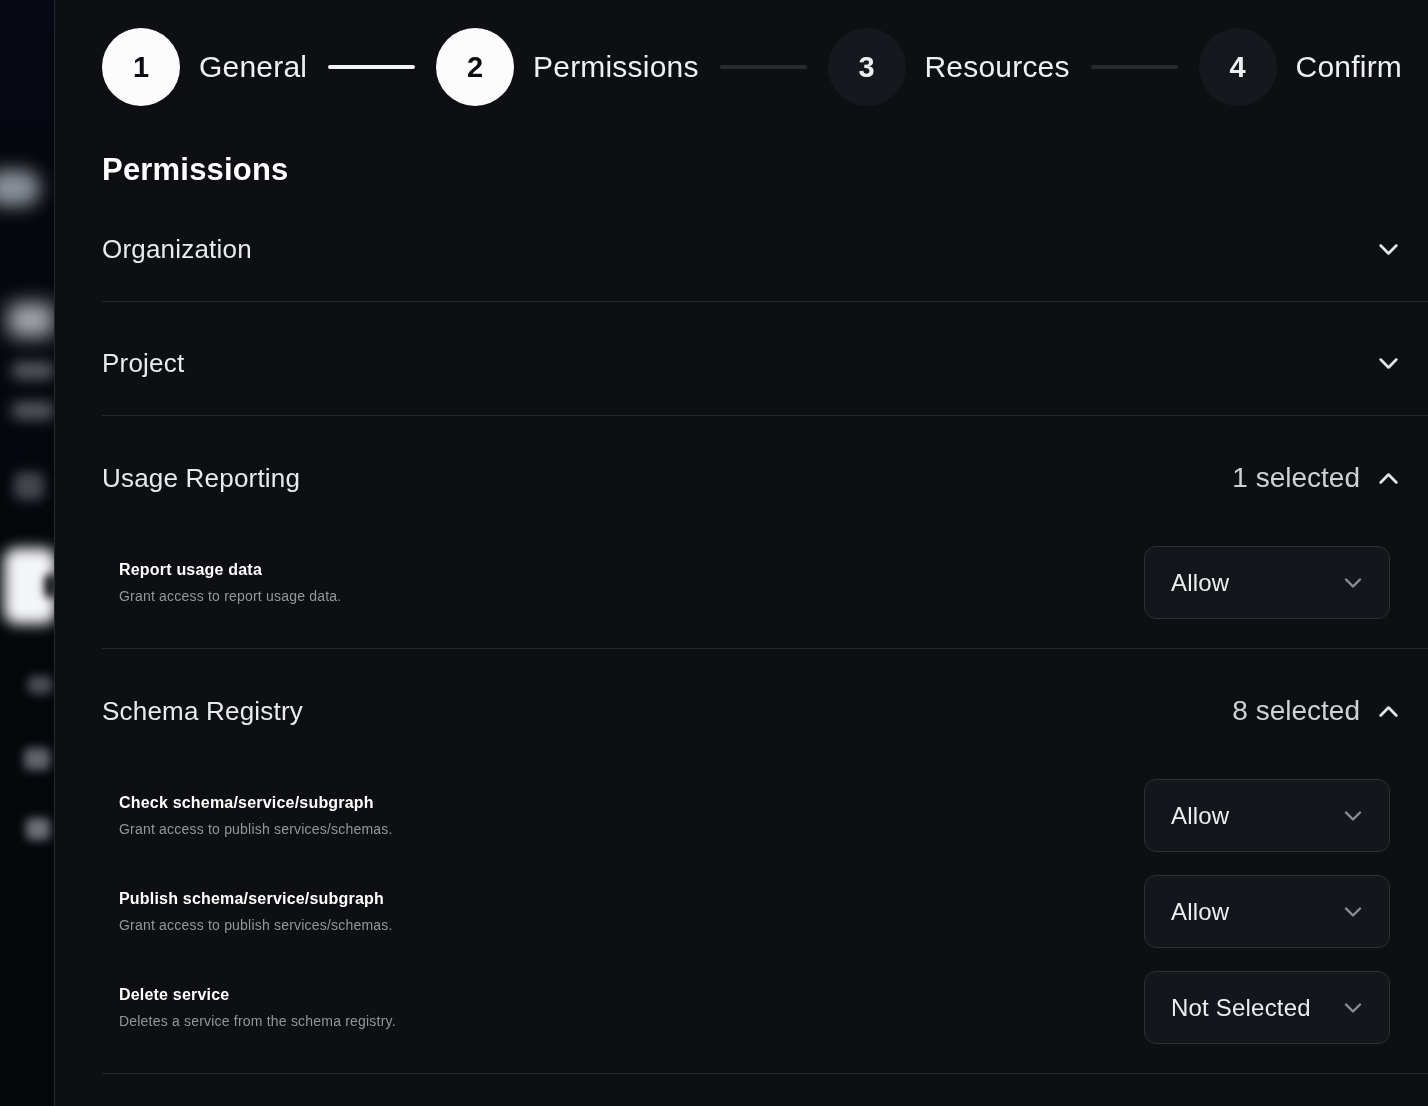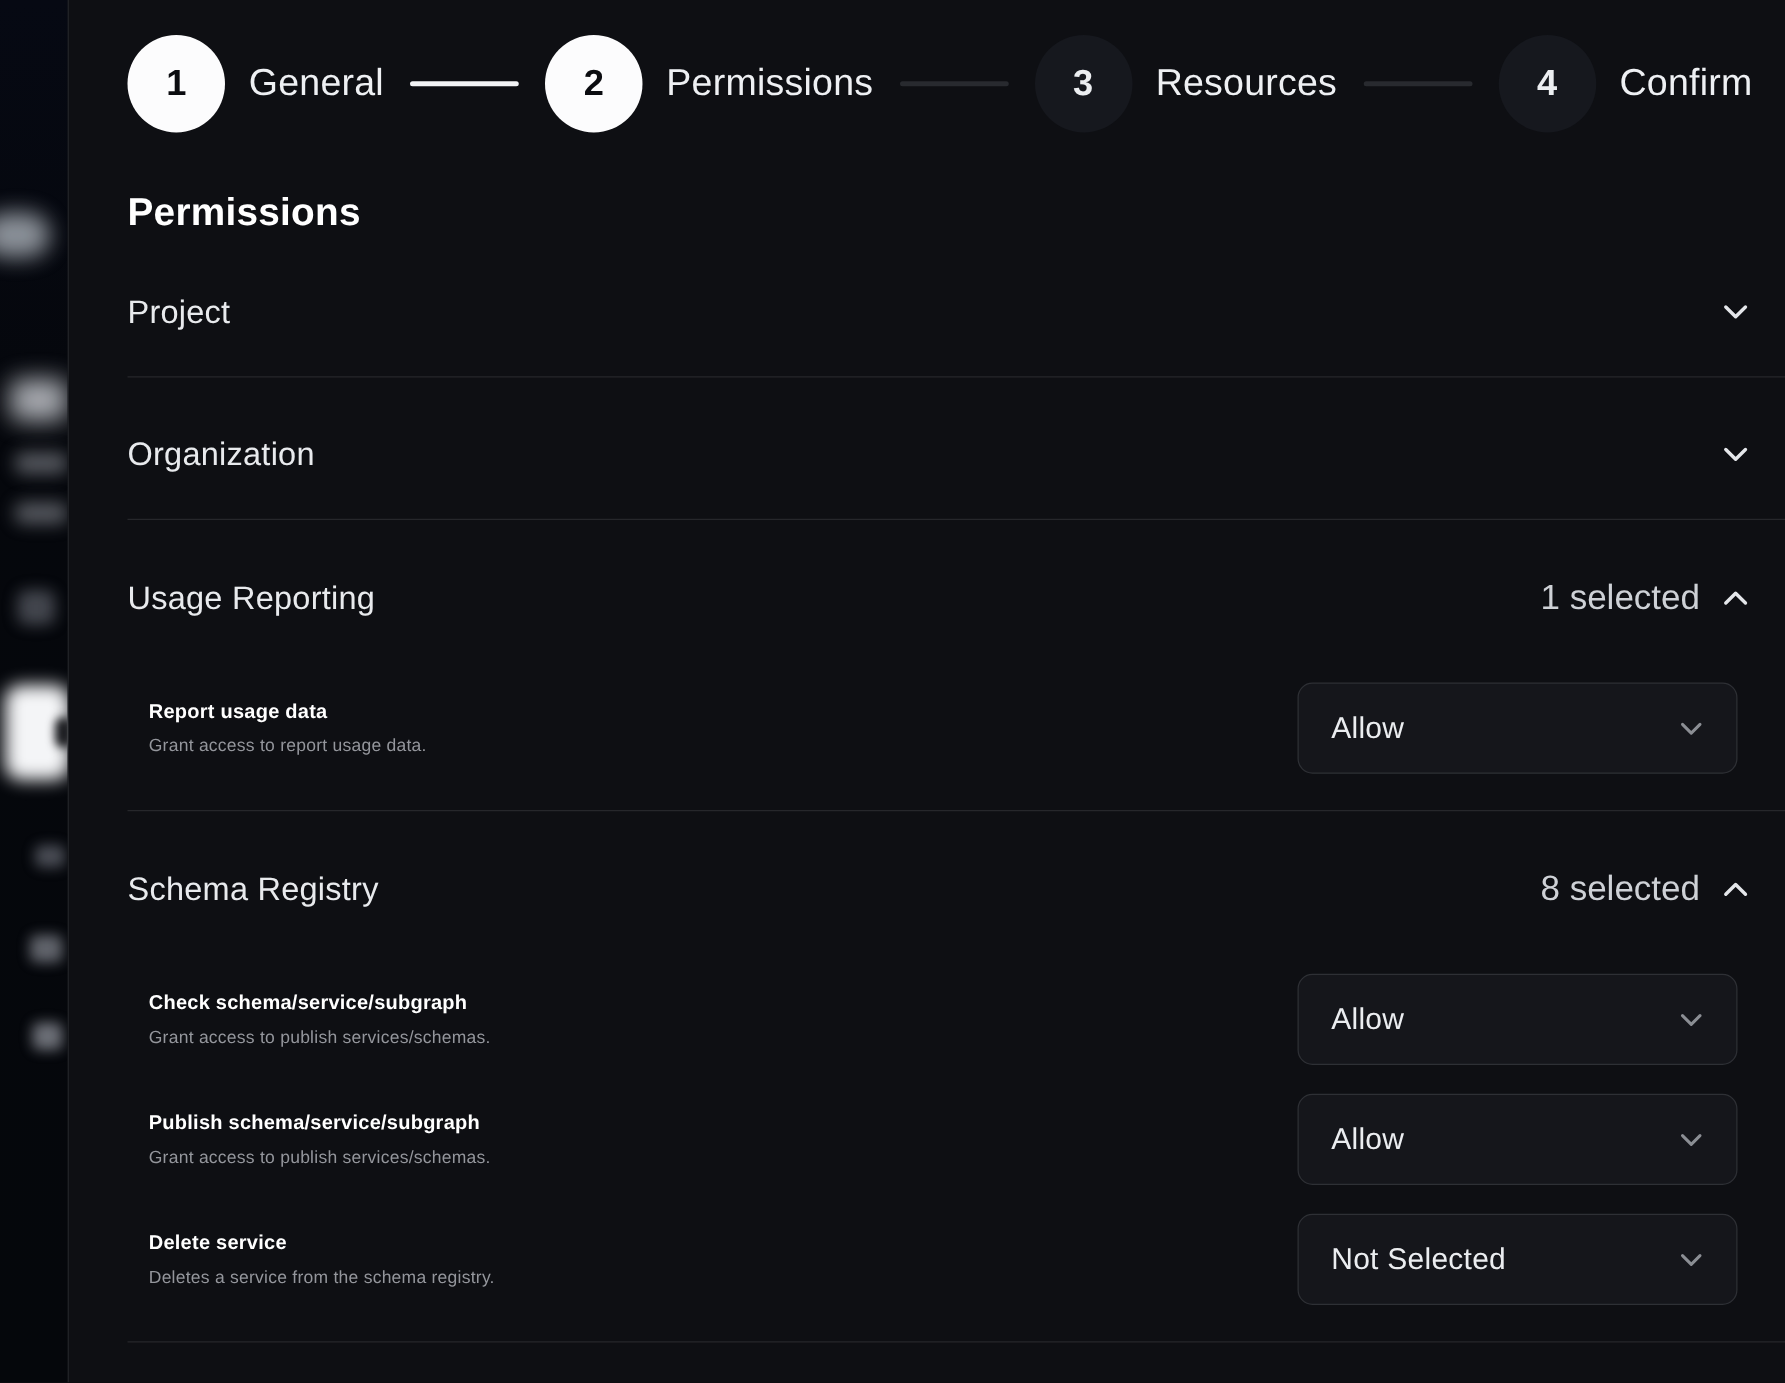--- a/index.html
+++ b/index.html
@@ -200,7 +200,7 @@
     <div id="sections">
   <section class="perm-section collapsed">
     <div class="section-header">
-      <h3 class="section-title">Project</h3>
+      <h3 class="section-title">Organization</h3>
       <div class="section-right">
 
         <svg class="chev" viewBox="0 0 24 24" fill="none" stroke="currentColor" stroke-width="2.4" stroke-linecap="round" stroke-linejoin="round">
@@ -214,7 +214,7 @@
 
   <section class="perm-section collapsed">
     <div class="section-header">
-      <h3 class="section-title">Organization</h3>
+      <h3 class="section-title">Project</h3>
       <div class="section-right">
 
         <svg class="chev" viewBox="0 0 24 24" fill="none" stroke="currentColor" stroke-width="2.4" stroke-linecap="round" stroke-linejoin="round">

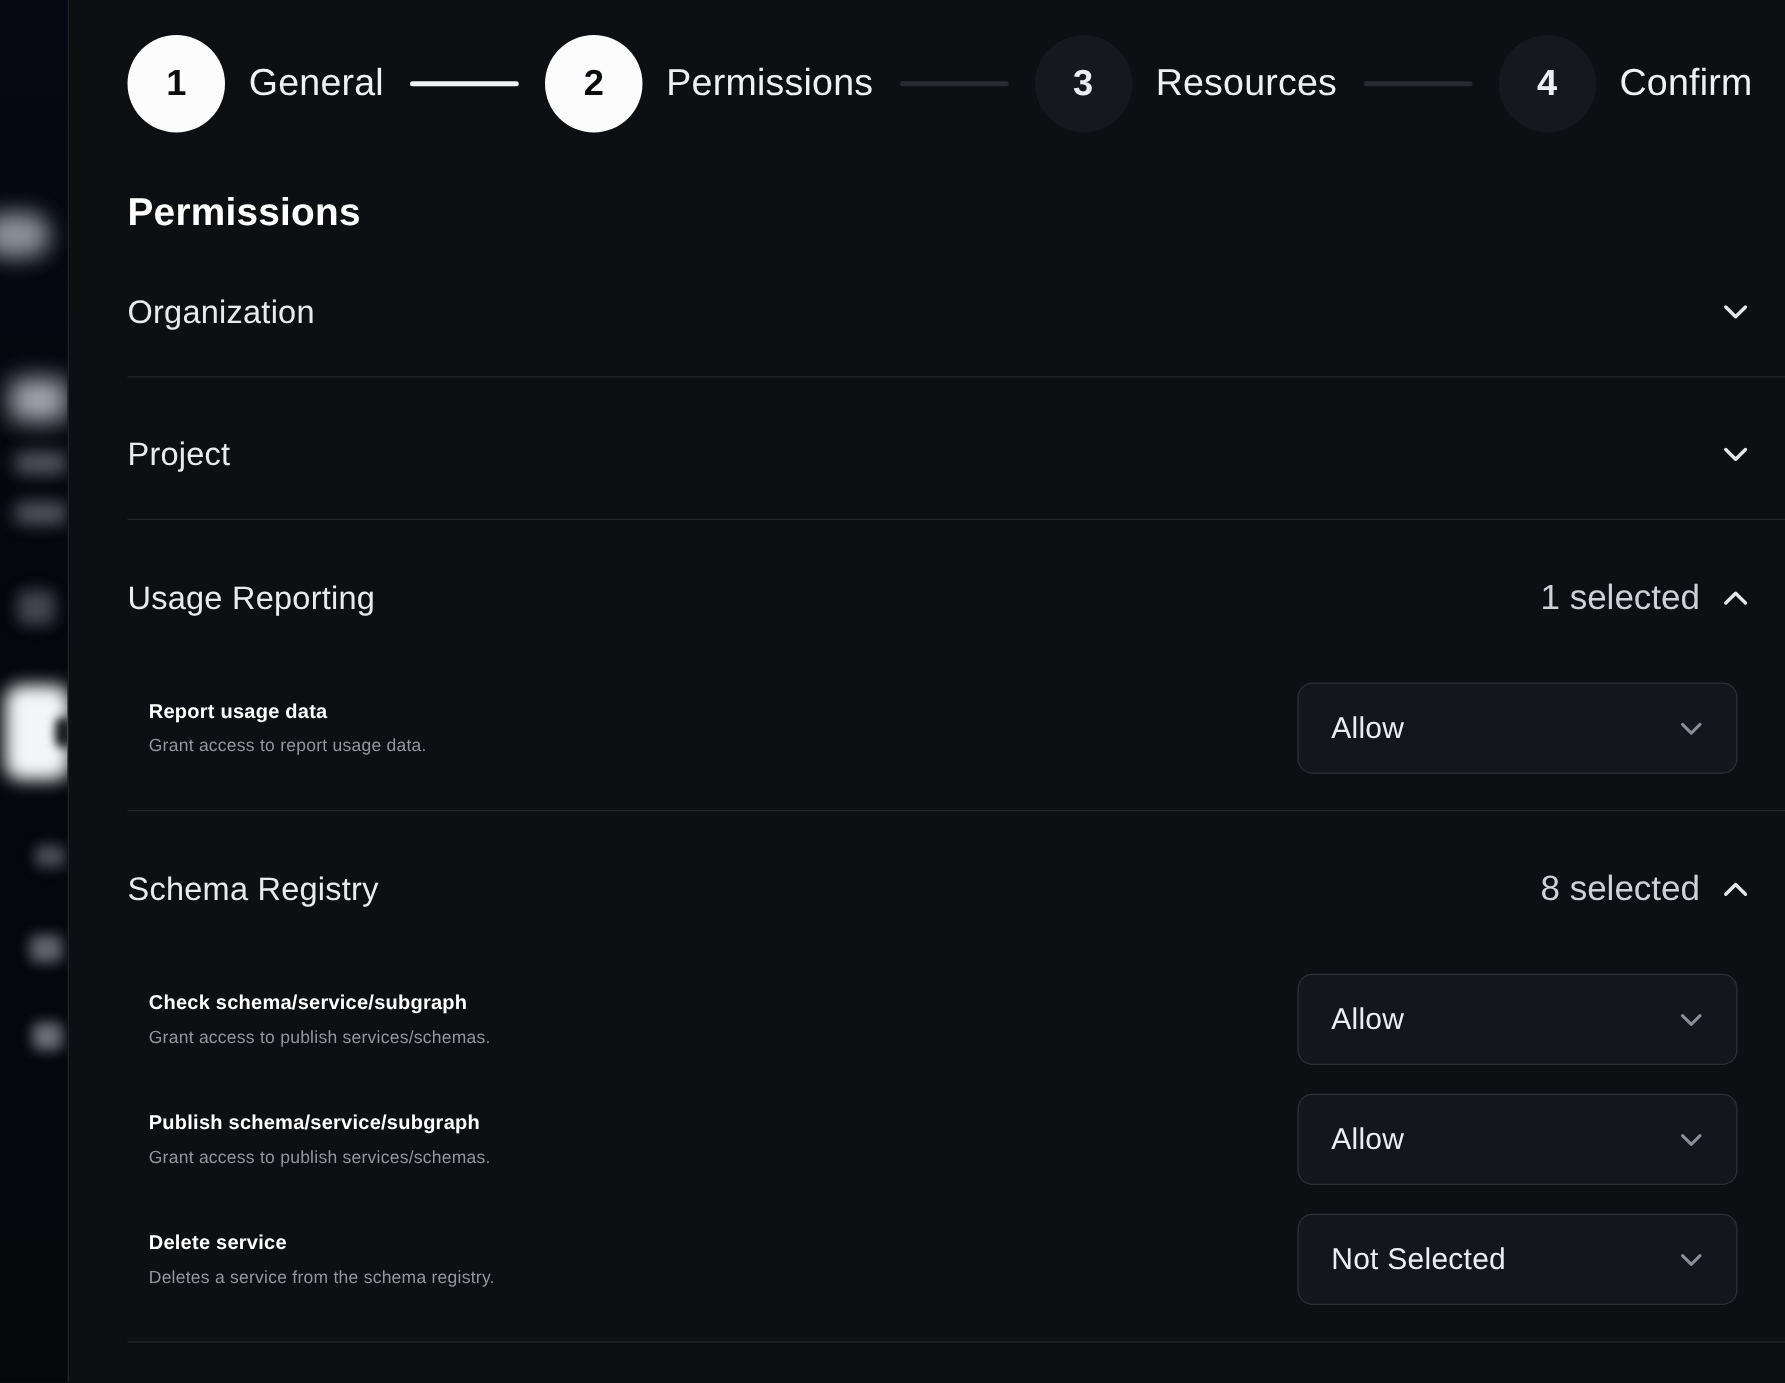--- a/index.html
+++ b/index.html
@@ -130,7 +130,7 @@
   }
 
   .select {
-    width: 352px;
+    width: 246px;
     height: 73px;
     box-sizing: border-box;
     border-radius: 12px;

